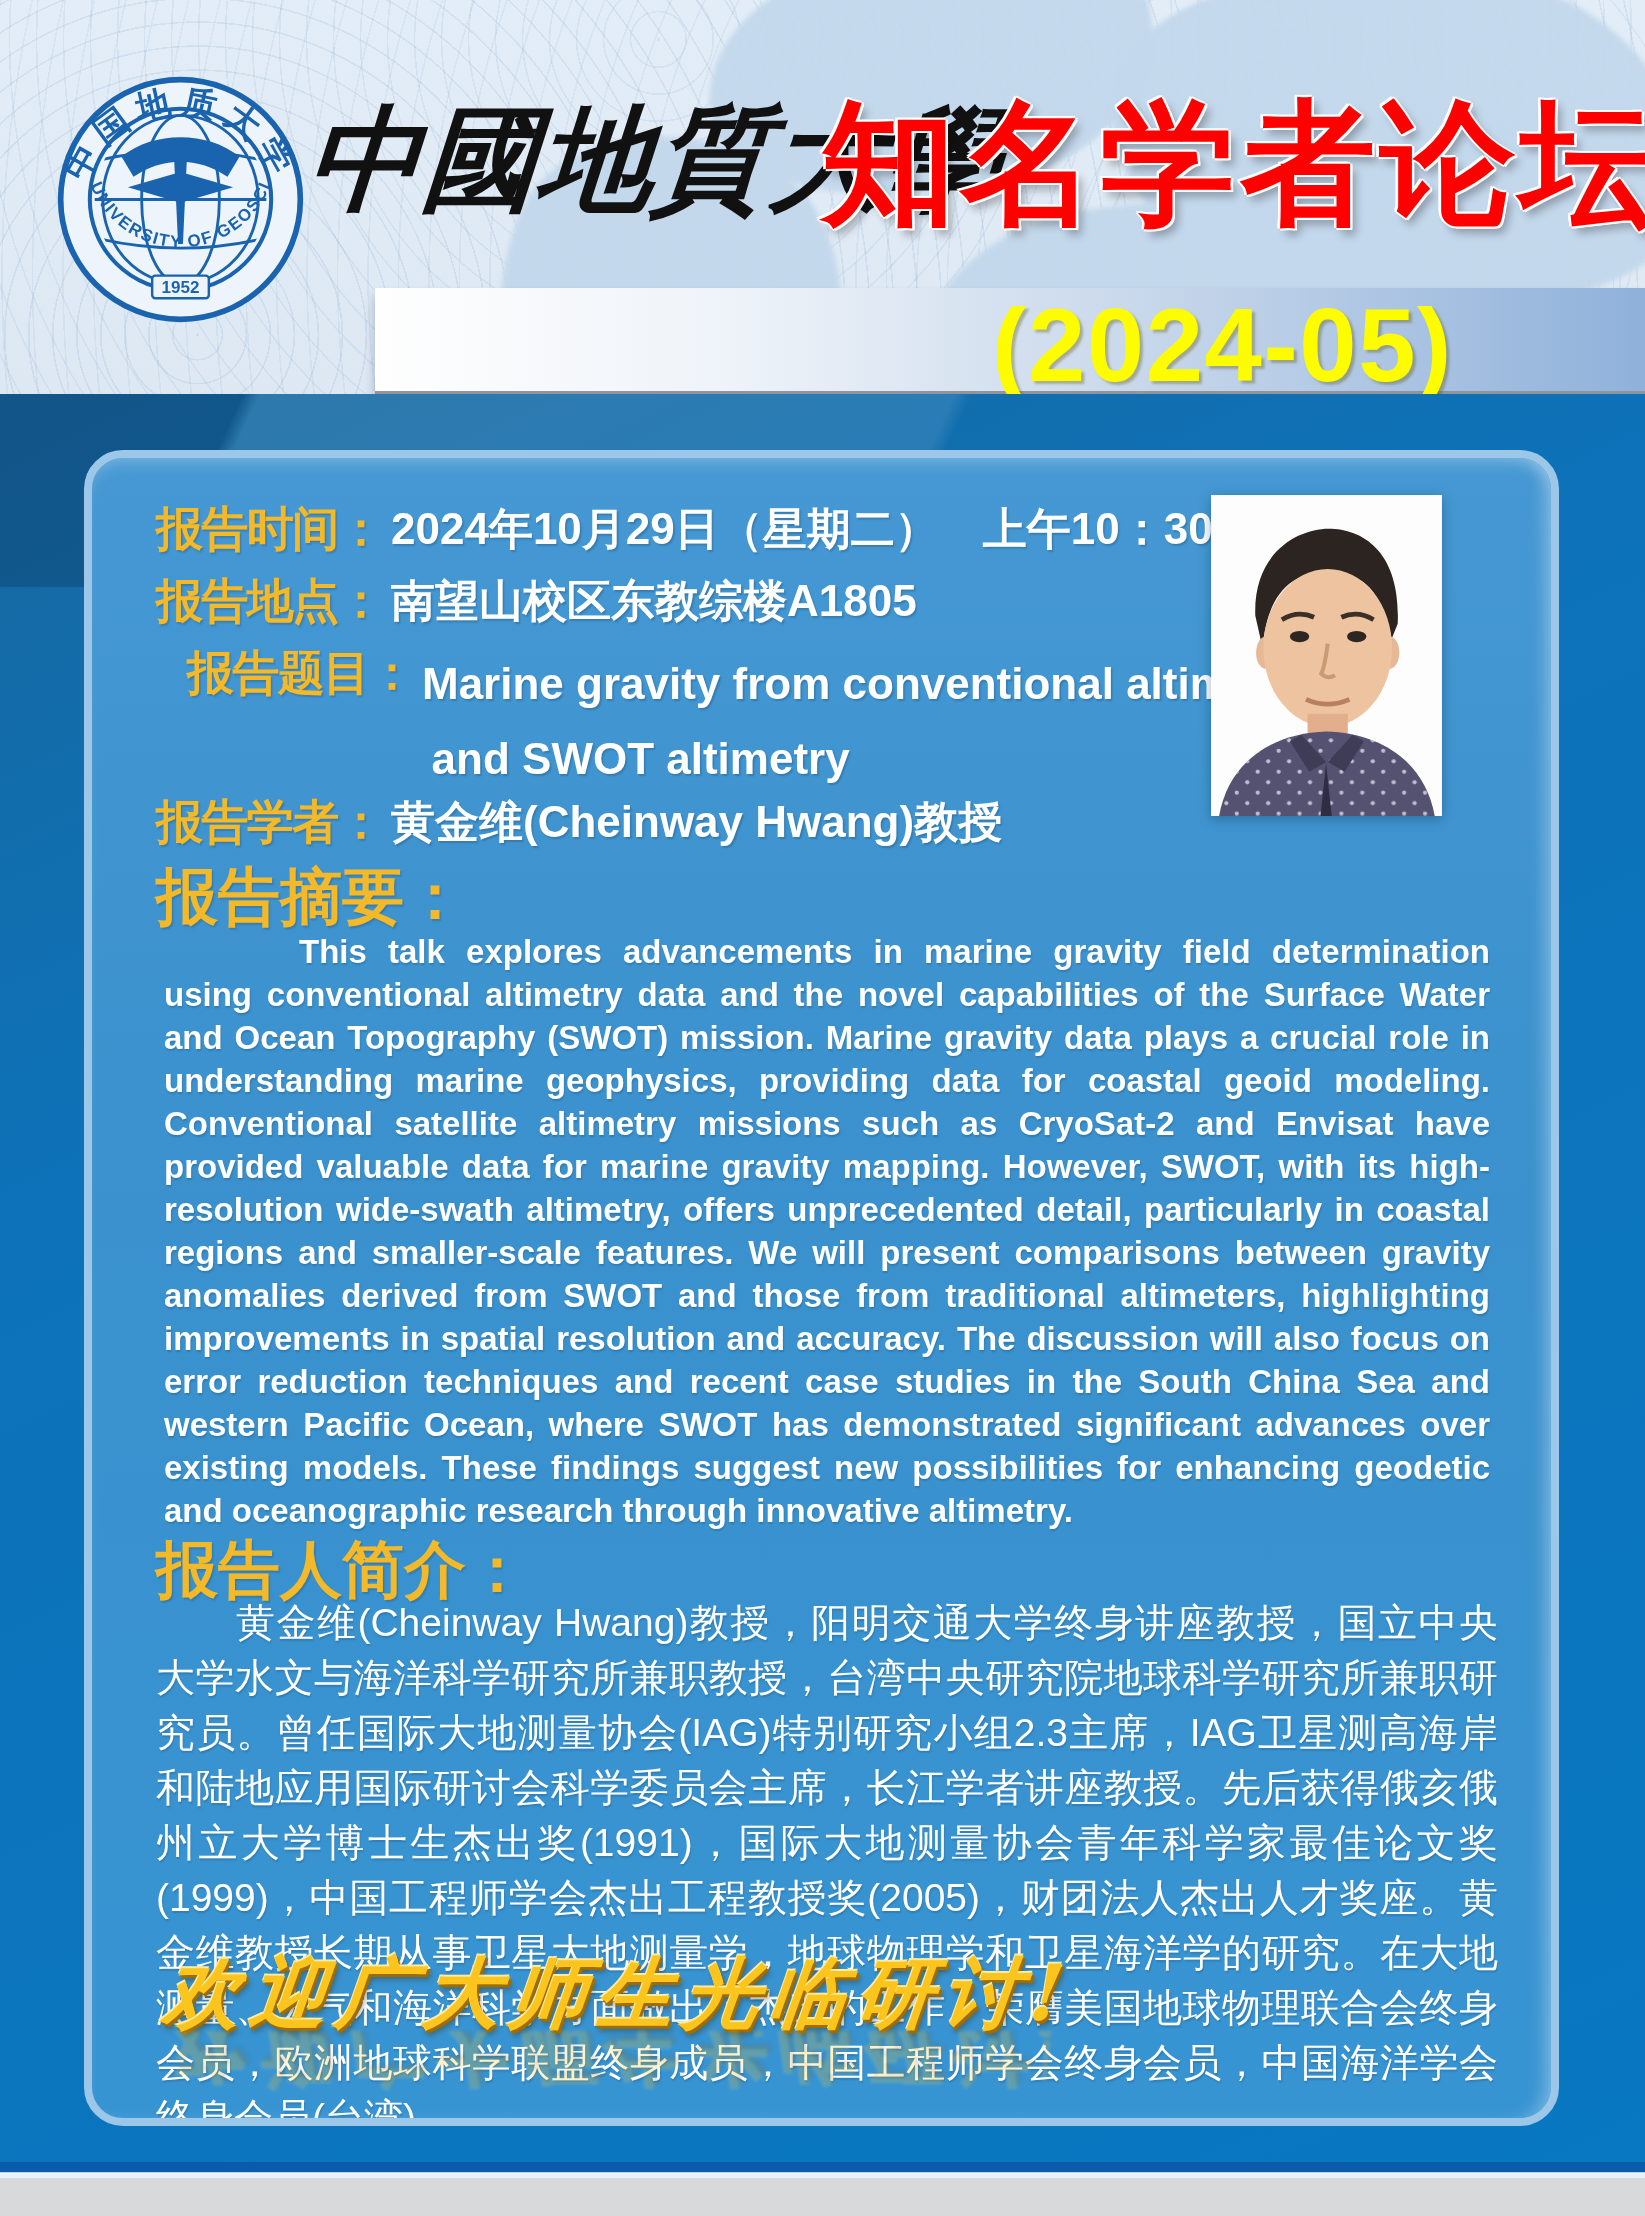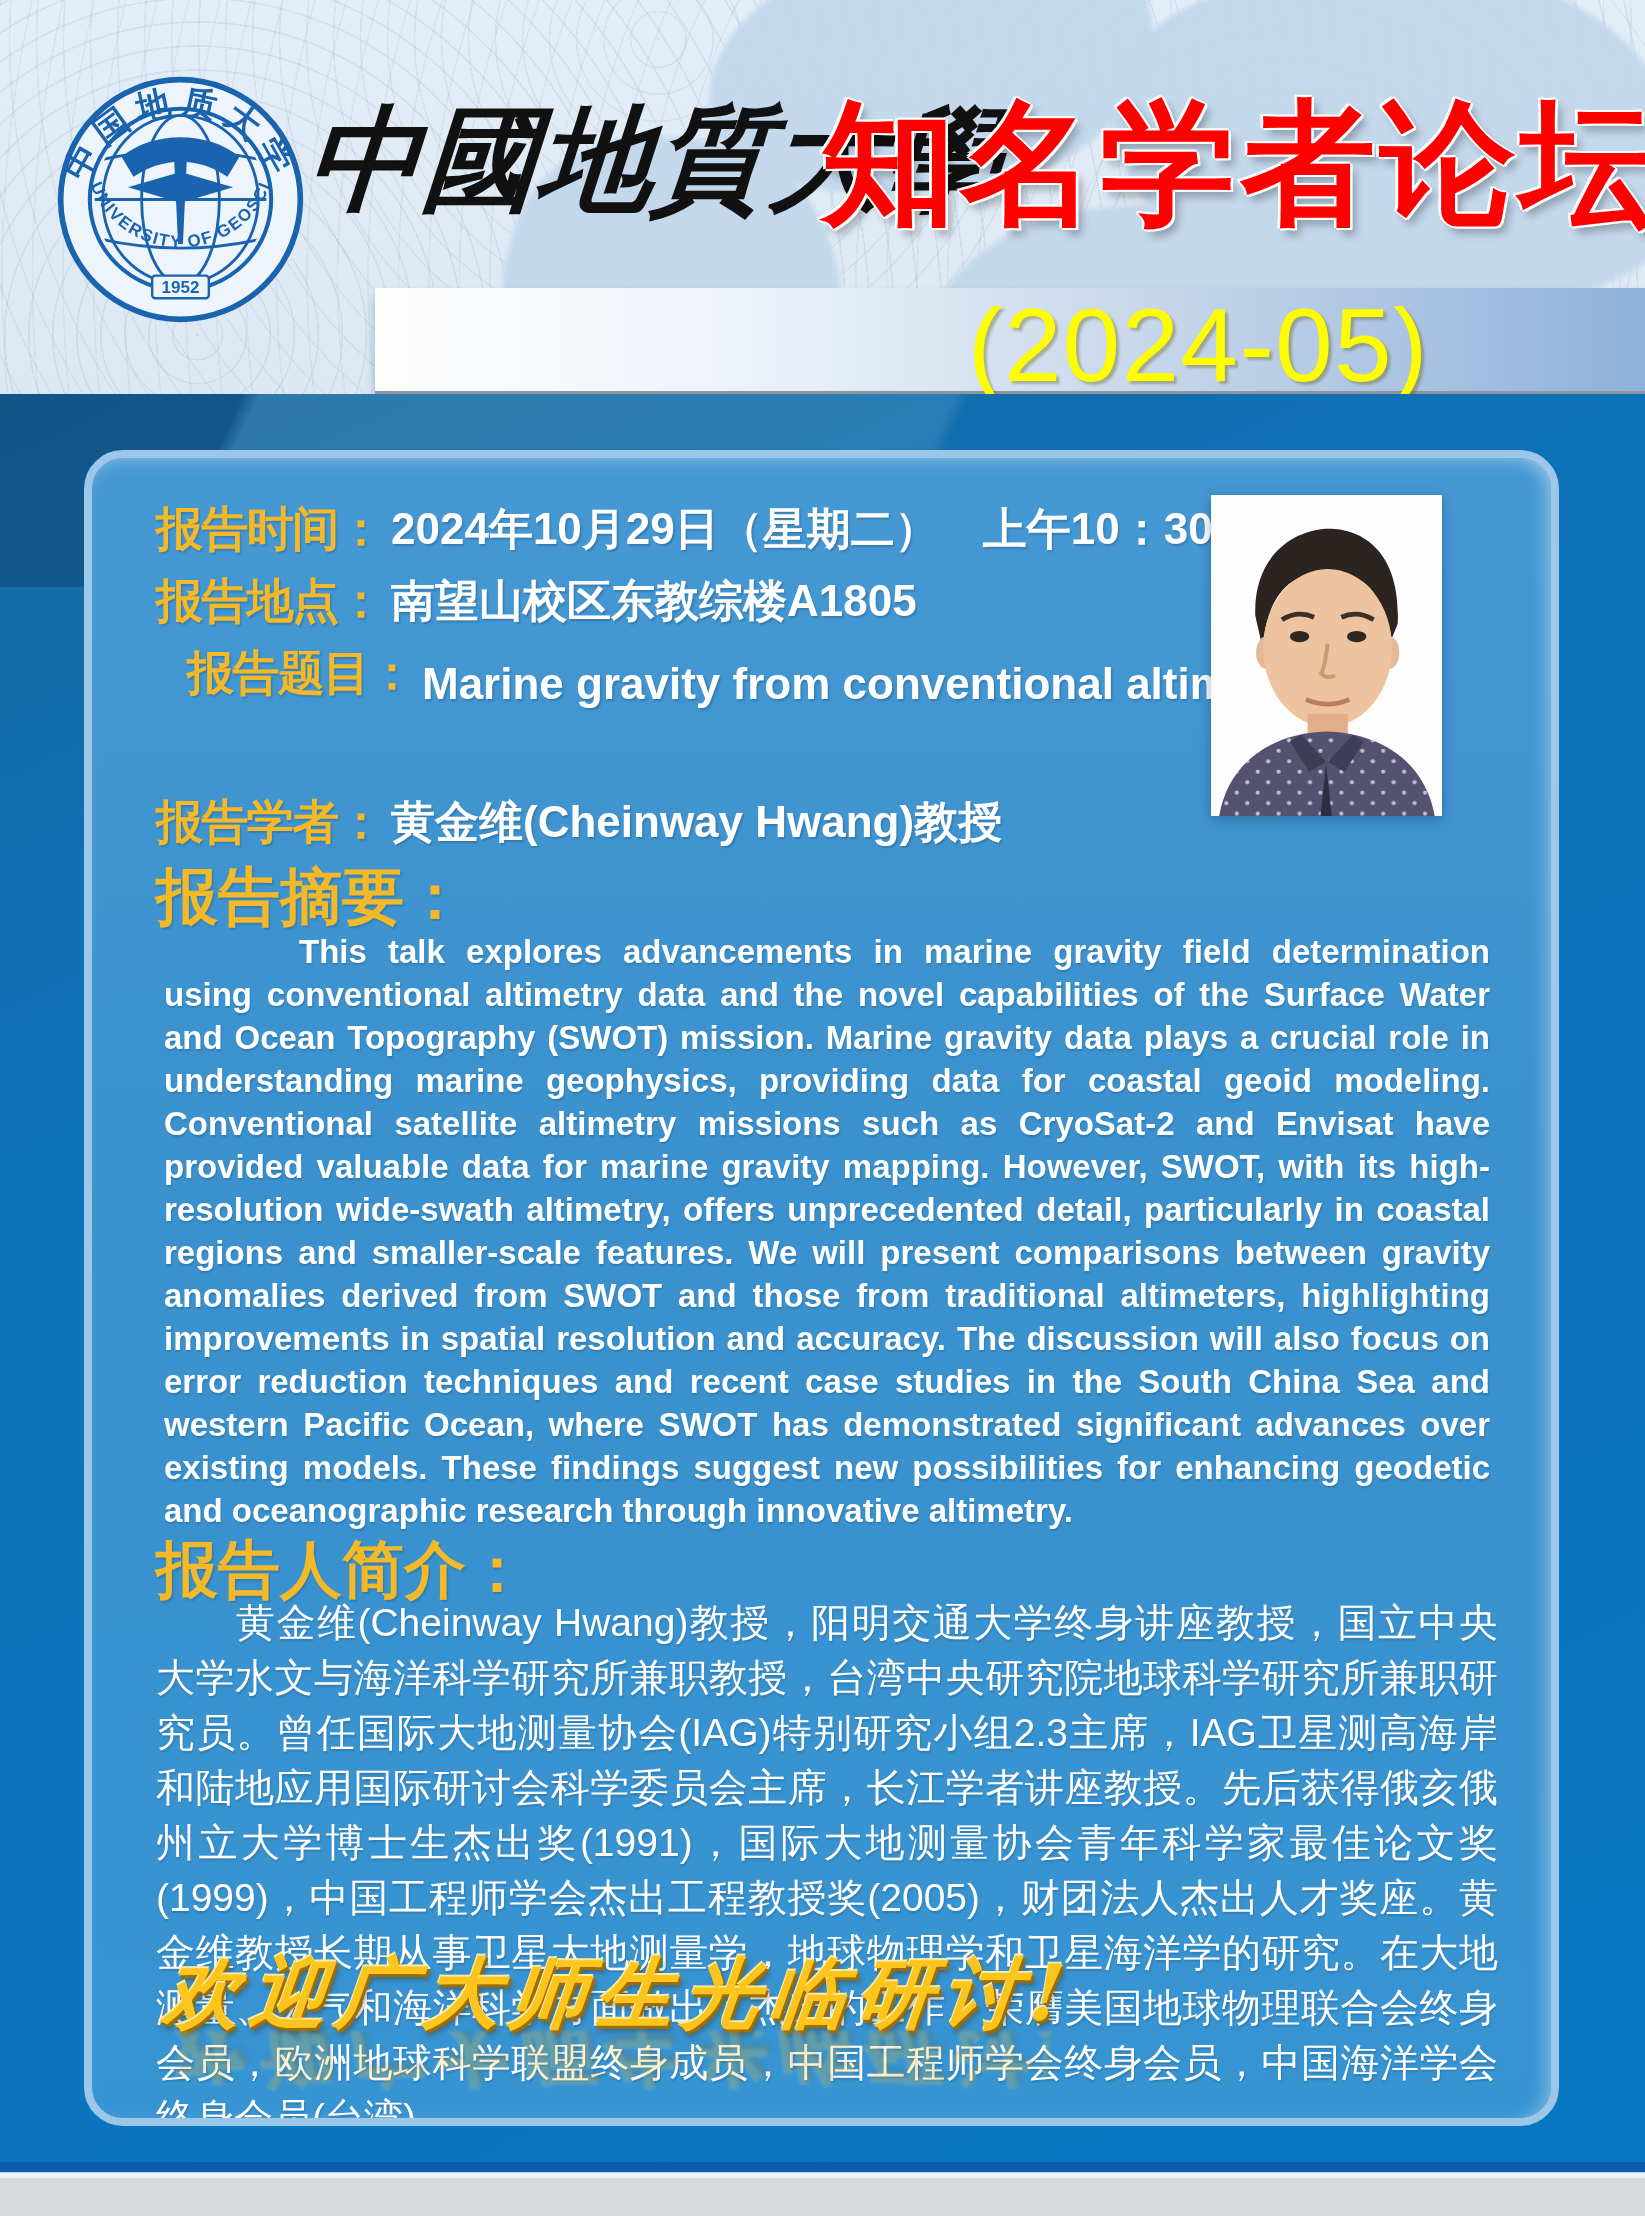--- a/index.html
+++ b/index.html
@@ -44,8 +44,8 @@
     box-shadow:0 7.2px 9.6px rgba(15,40,80,.30);
   }
   .issue{
-    position:absolute;left:968px;top:294px;width:386px;text-align:center;
-    font-size:103px;line-height:104px;font-weight:normal;color:#fdfd00;
+    position:absolute;left:992px;top:294px;width:386px;text-align:center;
+    font-size:103px;line-height:104px;font-weight:bold;color:#fdfd00;
     letter-spacing:1.6px;white-space:nowrap;
     text-shadow:3.2px 3.2px 2.4px rgba(90,80,0,.35);
   }

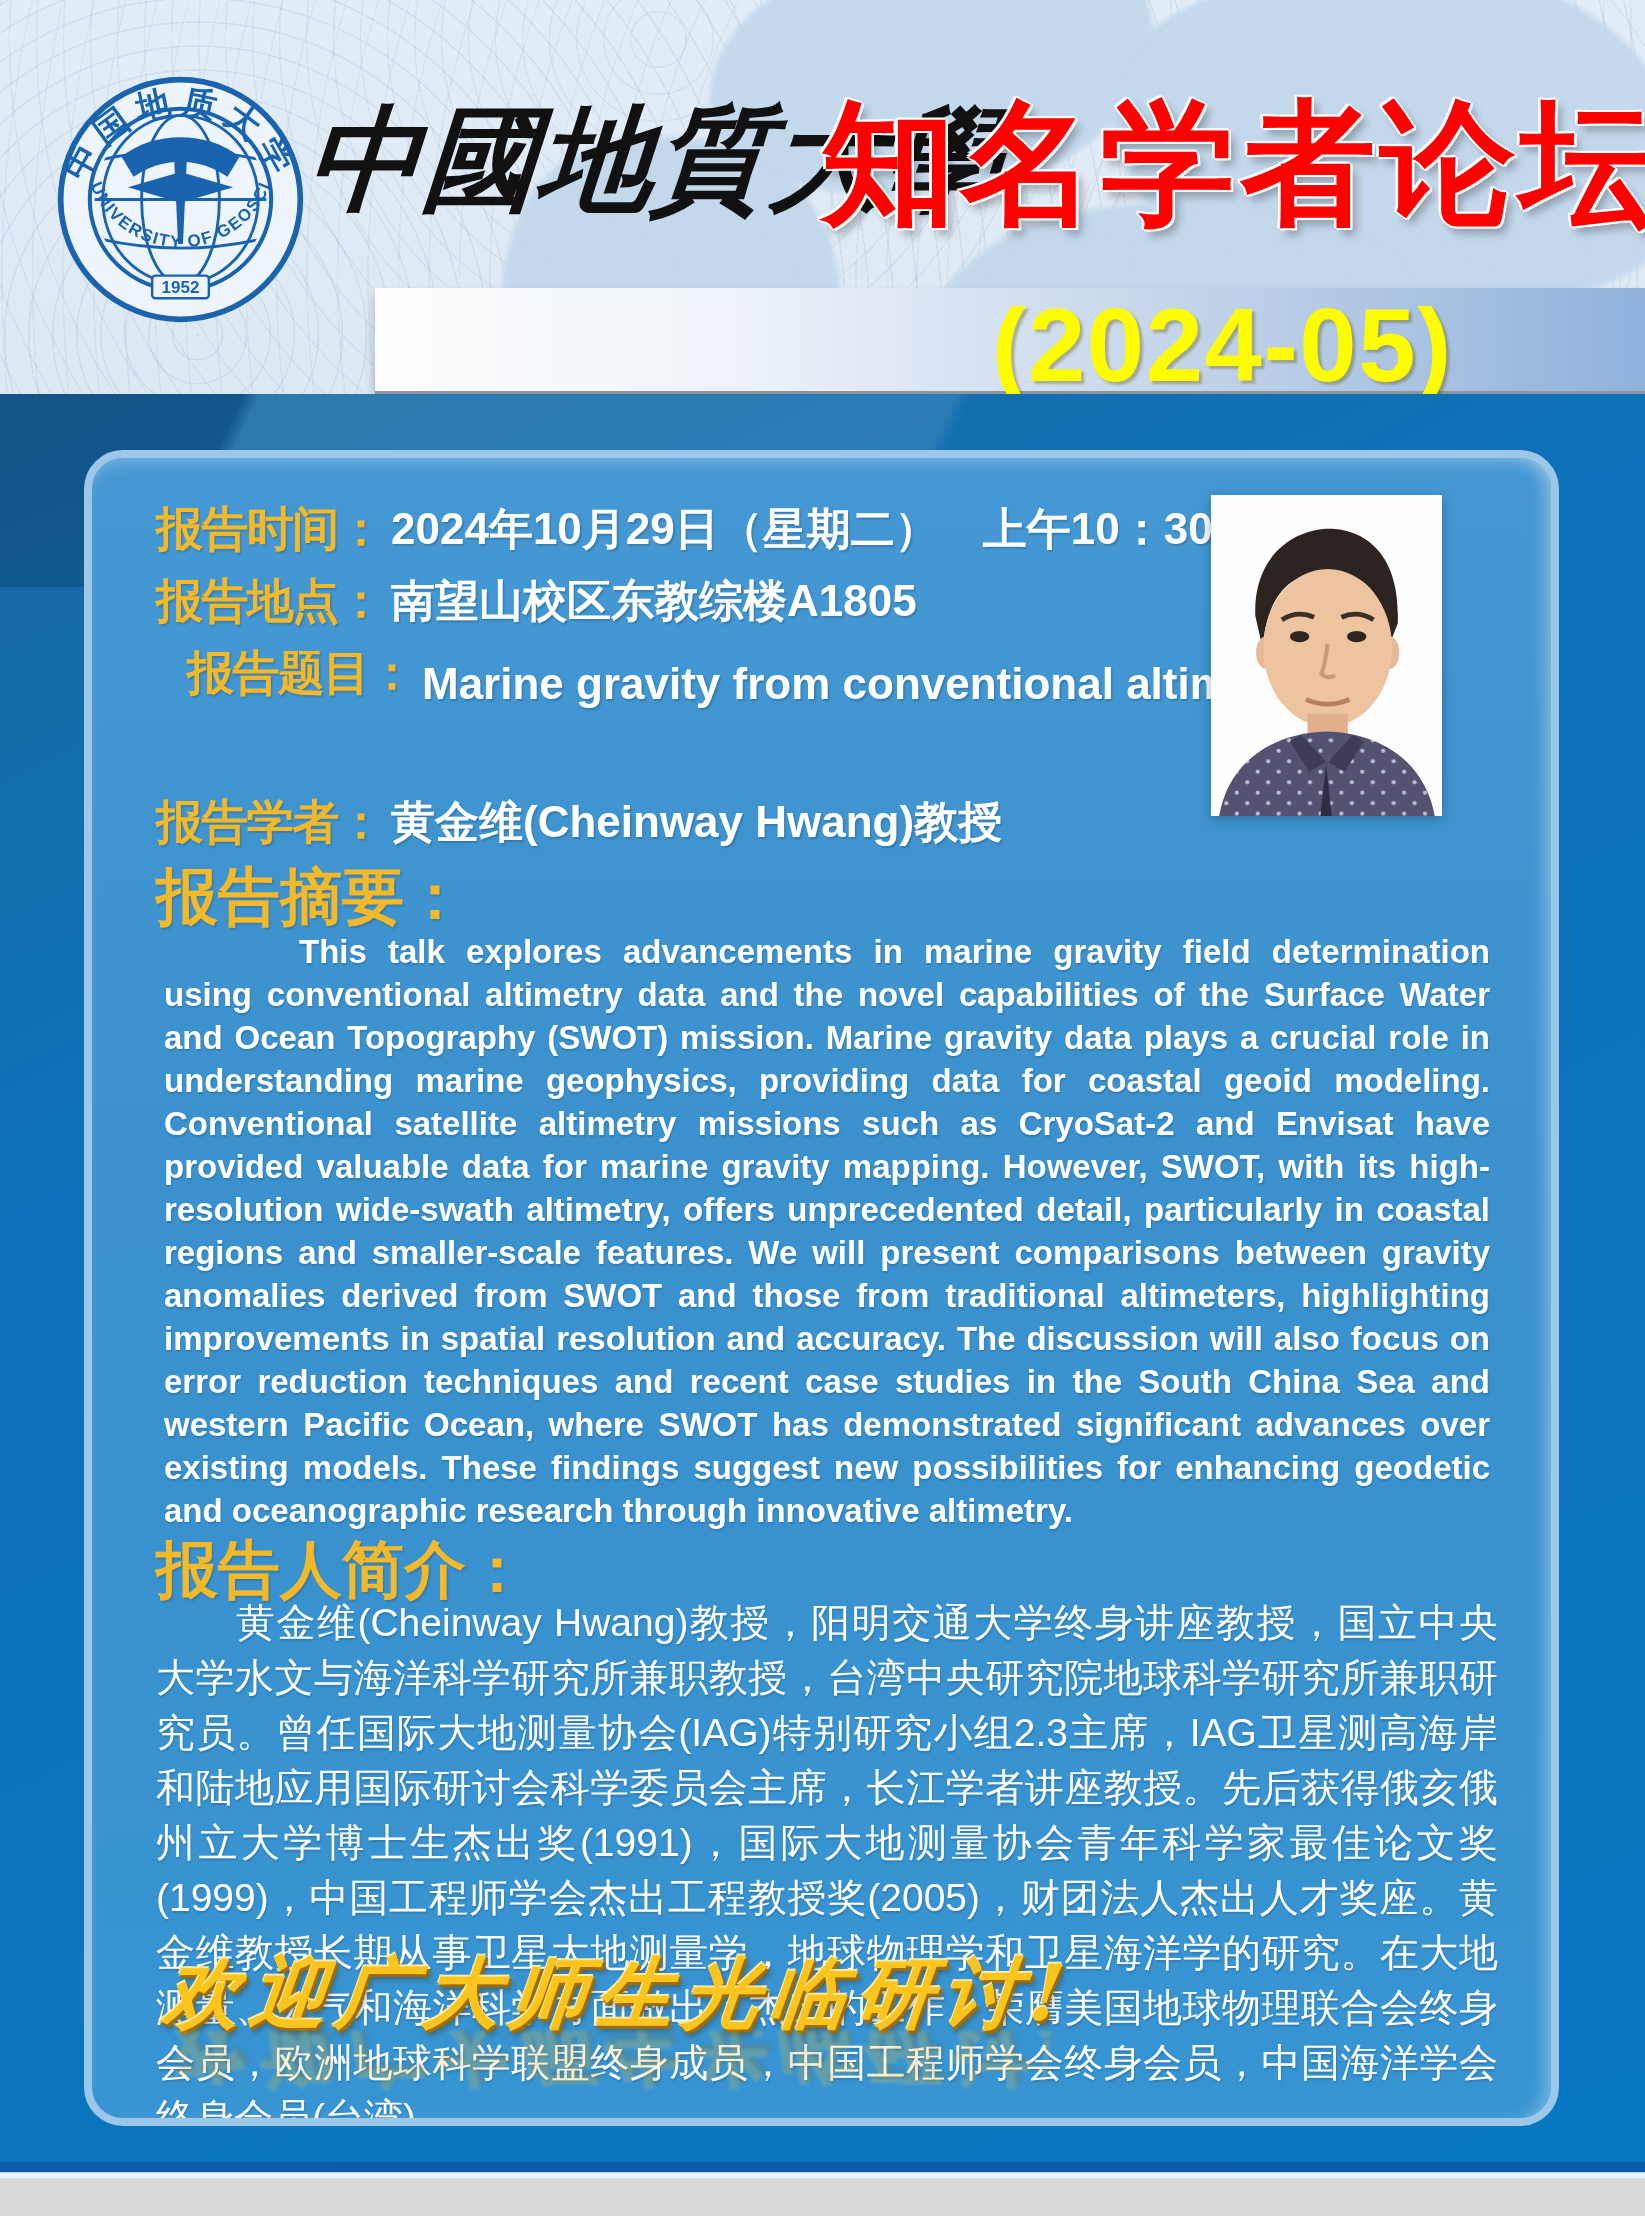--- a/index.html
+++ b/index.html
@@ -190,6 +190,7 @@
           <span class="label">报告题目：</span>
           <span class="value">
             <div class="title-line1">Marine gravity from conventional altimetry</div>
+            <div class="title-line2">and SWOT altimetry</div>
           </span>
         </div>
 

